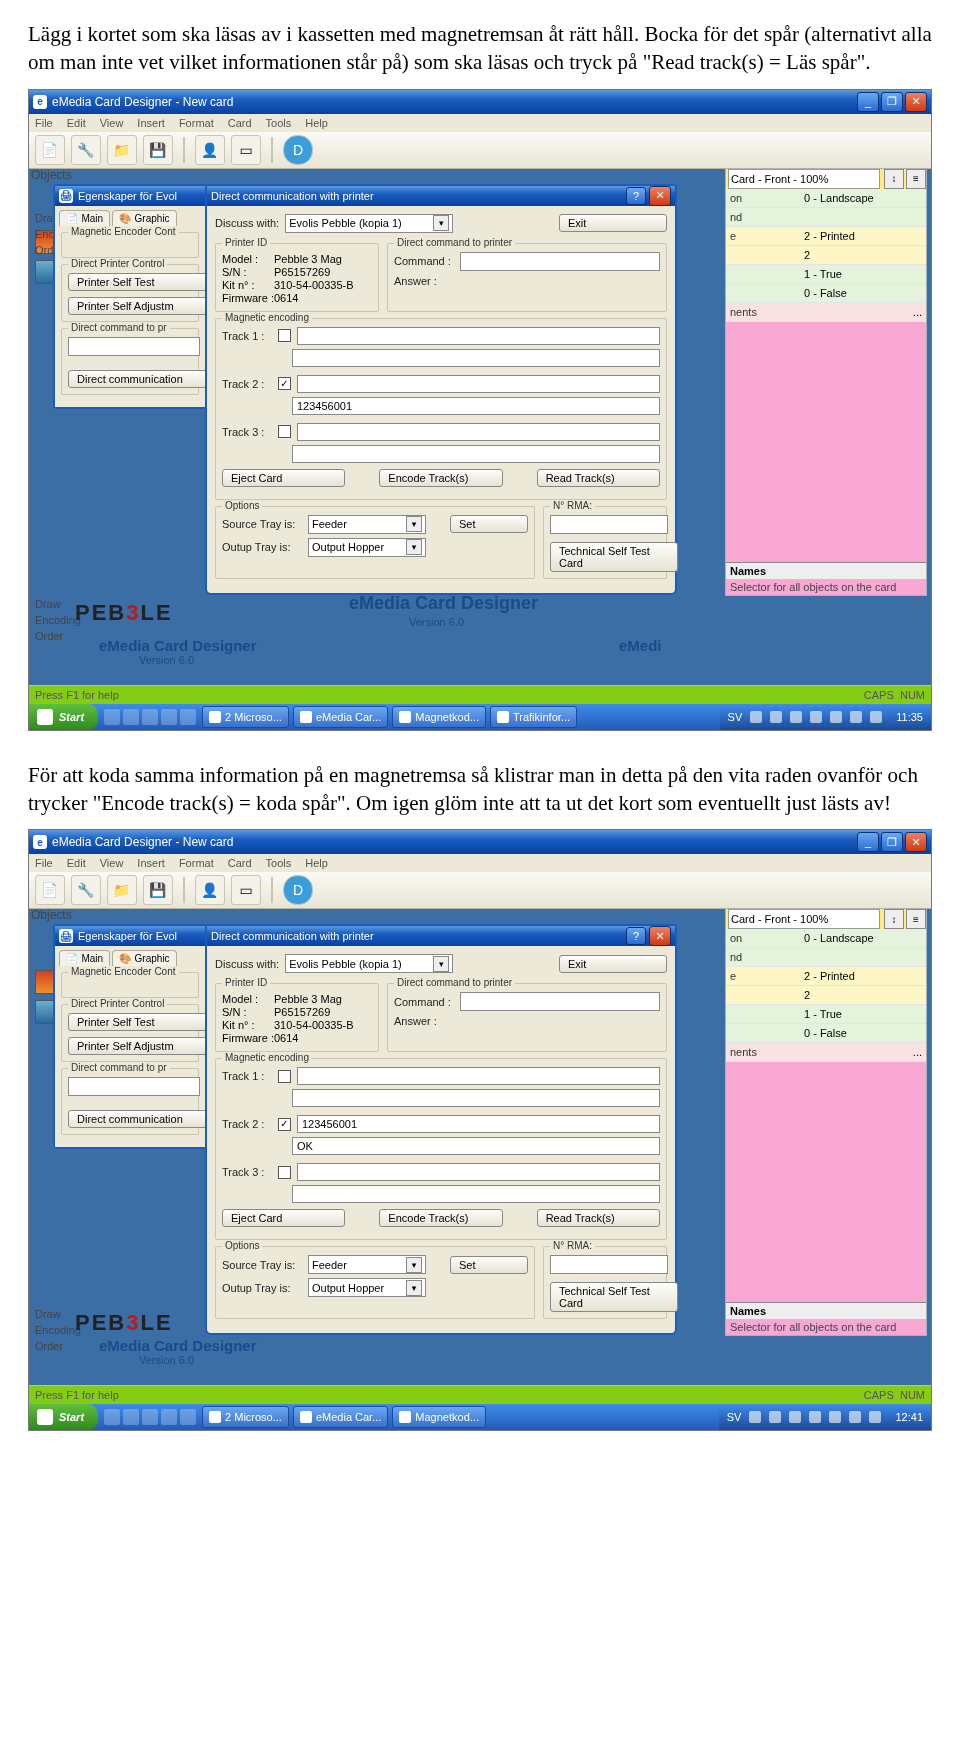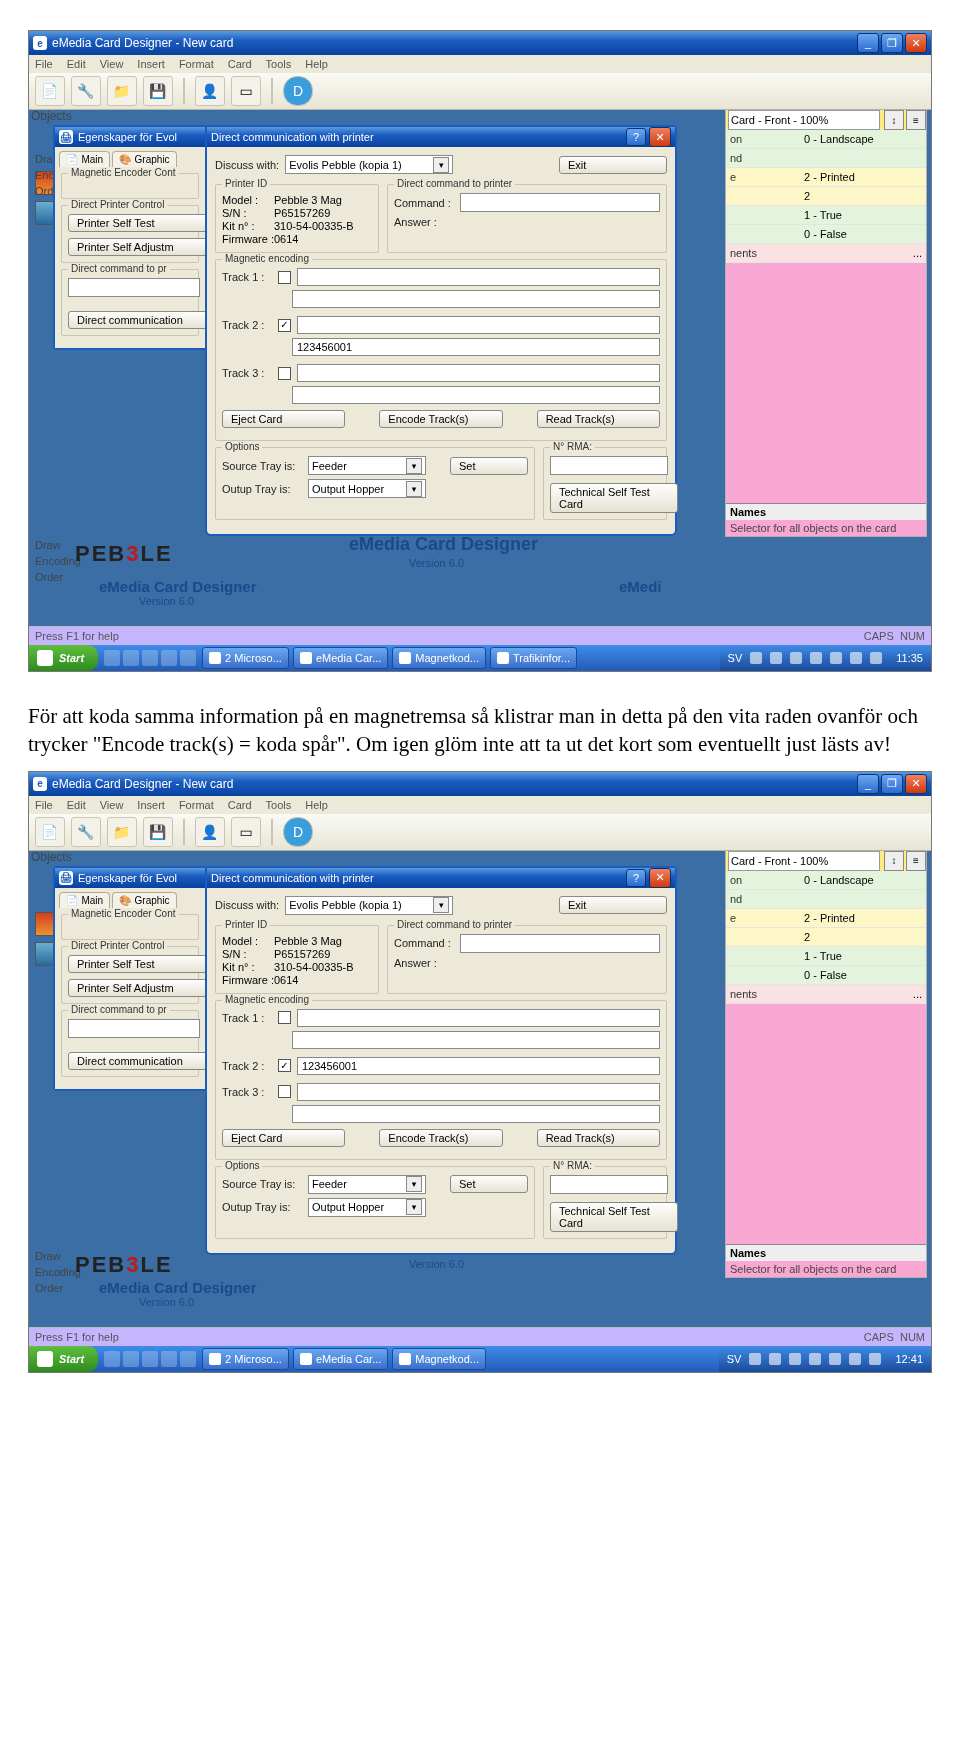--- a/index.html
+++ b/index.html
@@ -96,6 +96,7 @@
 <body>
 
 <div class="doc">
+  <p class="para">Lägg i kortet som ska läsas av i kassetten med magnetremsan åt rätt håll. Bocka för det spår (alternativt alla om man inte vet vilket informationen står på) som ska läsas och tryck på "Read track(s) = Läs spår".</p>
 
   <div class="shot">
     <div class="titlebar">

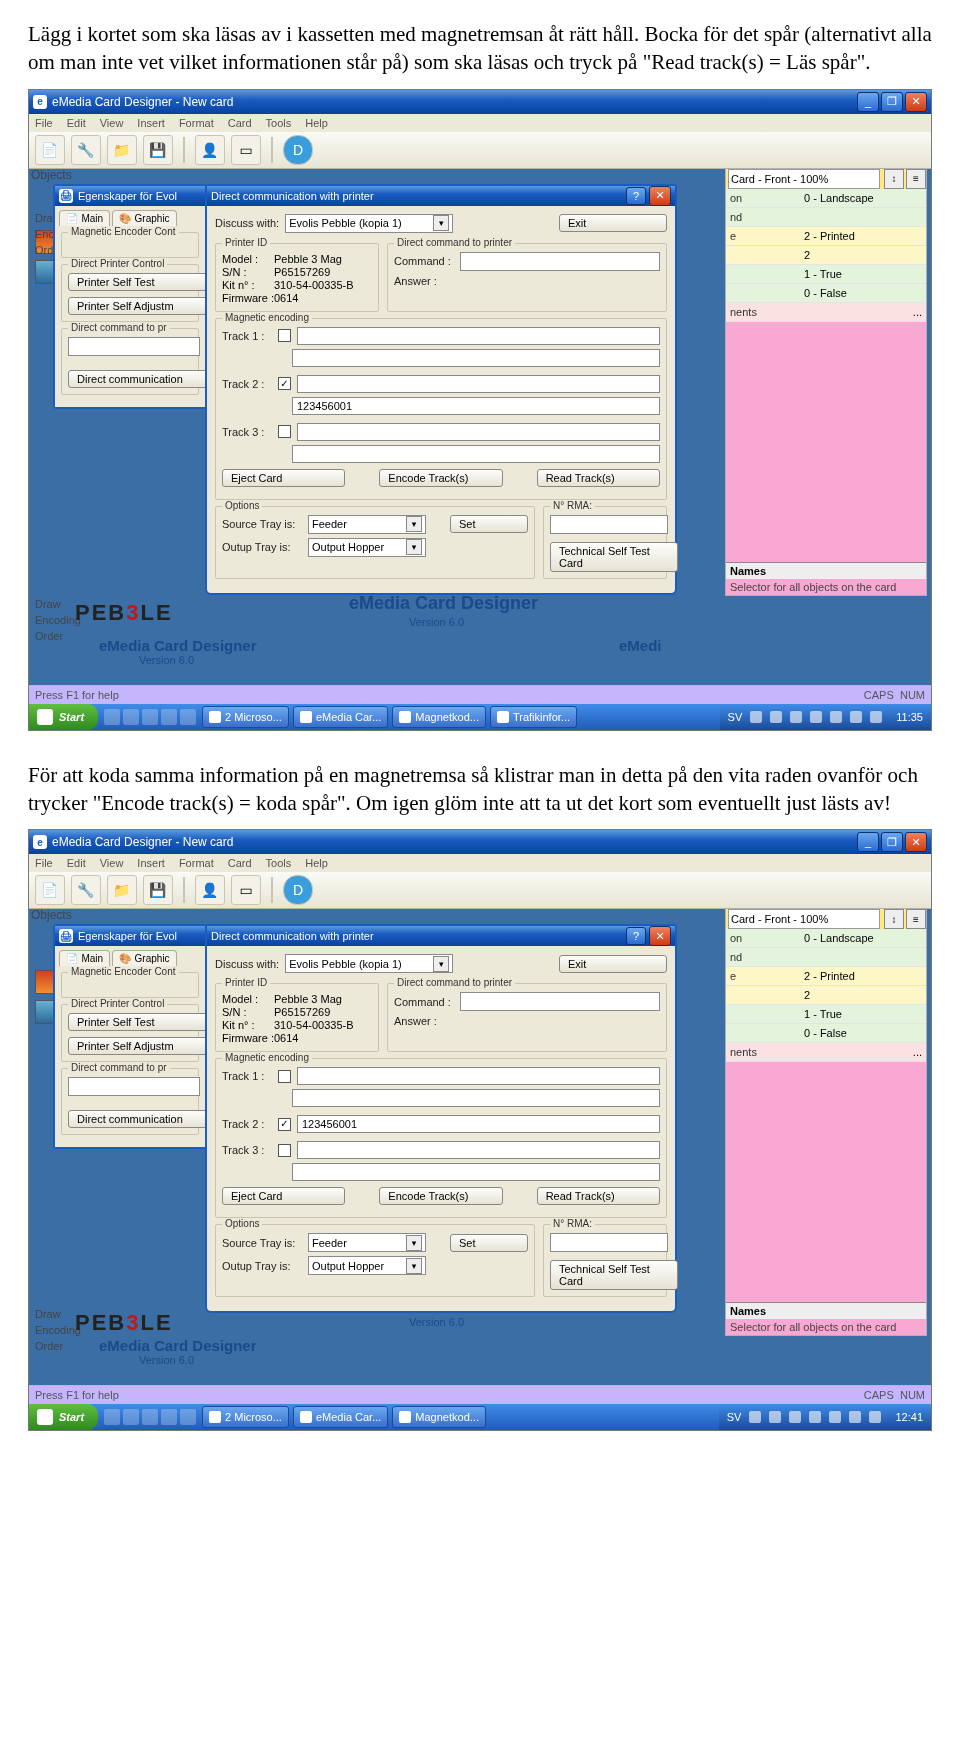--- a/index.html
+++ b/index.html
@@ -77,7 +77,7 @@
   .btnrow .btn{width:110px}
 
   
-  .status{position:absolute;left:0;right:0;bottom:26px;height:18px;background:#c4b5fd;border-top:1px solid #bbb;display:flex;align-items:center;padding:0 6px;font-size:11px;color:#555;justify-content:space-between}
+  .status{position:absolute;left:0;right:0;bottom:26px;height:18px;background:#84cc16;border-top:1px solid #bbb;display:flex;align-items:center;padding:0 6px;font-size:11px;color:#555;justify-content:space-between}
   .taskbar{position:absolute;left:0;right:0;bottom:0;height:26px;background:linear-gradient(#3f8ce8,#225bb8);display:flex;align-items:center;color:#fff;font-size:11px}
   .start{height:26px;background:linear-gradient(#5fbf3f,#2e8a1e);display:flex;align-items:center;padding:0 14px 0 8px;border-radius:0 10px 10px 0;font-weight:bold;font-style:italic}
   .start .orb{width:16px;height:16px;border-radius:3px;background:#fff;margin-right:6px;display:flex;align-items:center;justify-content:center}

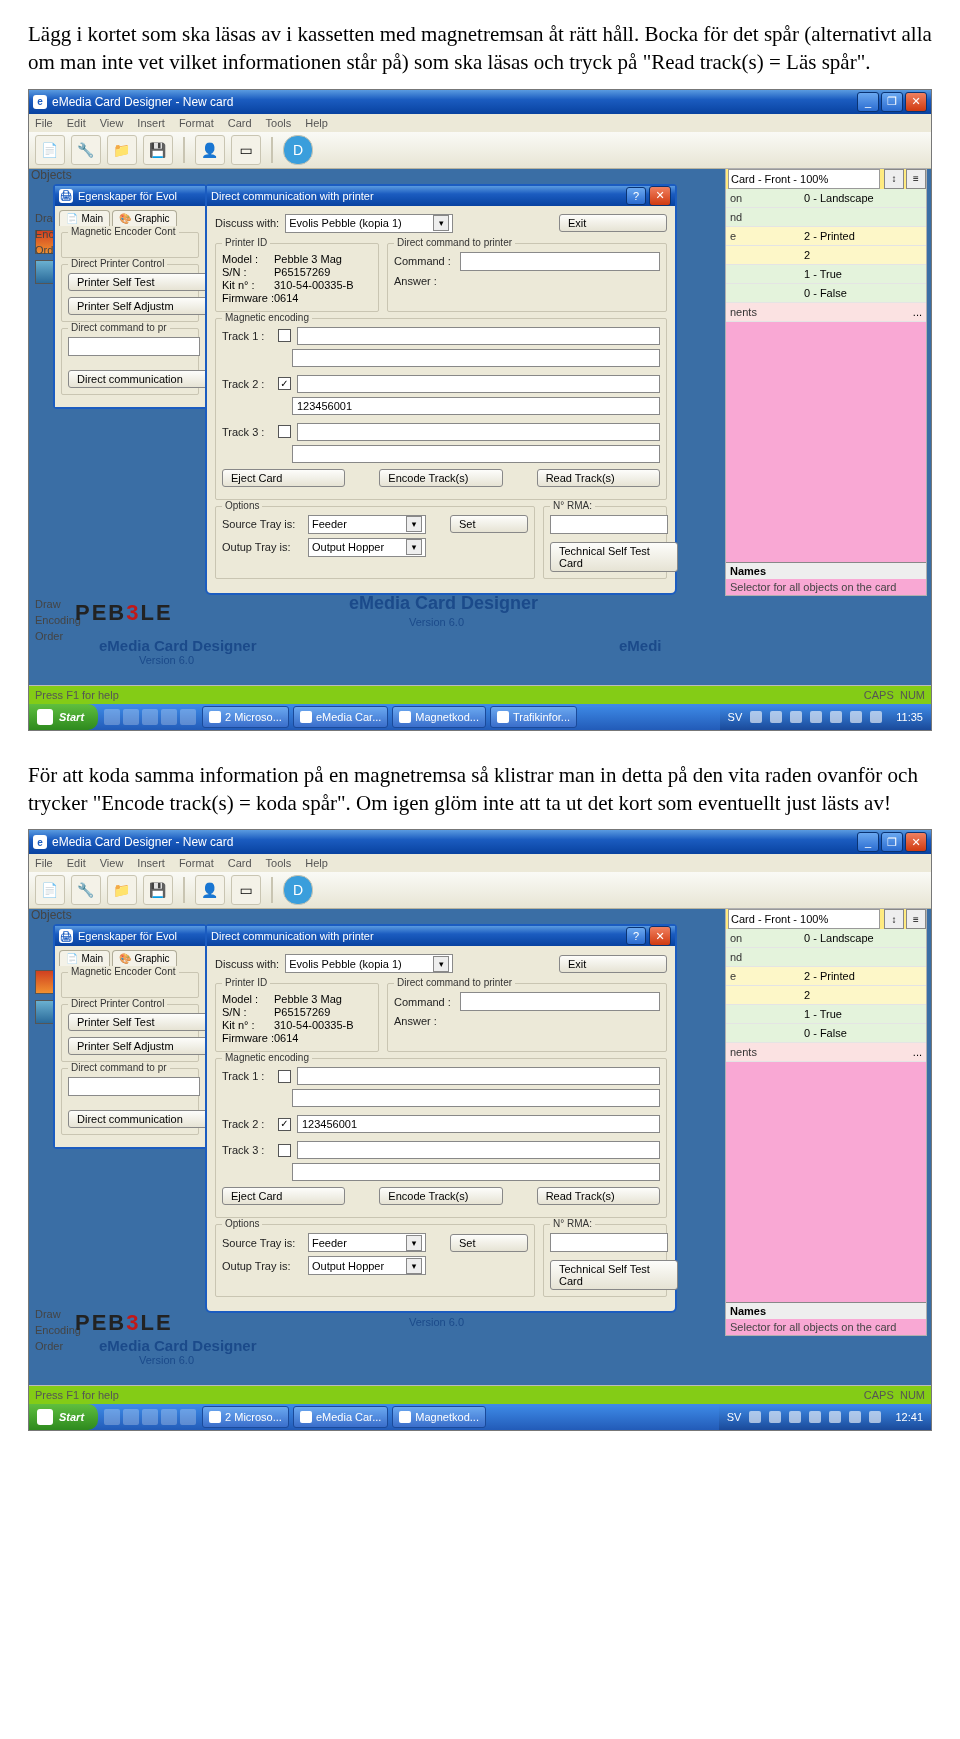--- a/index.html
+++ b/index.html
@@ -549,6 +549,10 @@
                 <span class="chk">✓</span>
                 <div class="tr-input">123456001</div>
               </div>
+            <div class="frow" style="margin-top:2px">
+                <span style="width:64px"></span>
+                <div class="tr-input">OK</div>
+              </div>
             <div class="frow" style="margin-top:8px">
                 <span class="lbl" style="width:50px">Track 3 :</span>
                 <span class="chk"></span>

